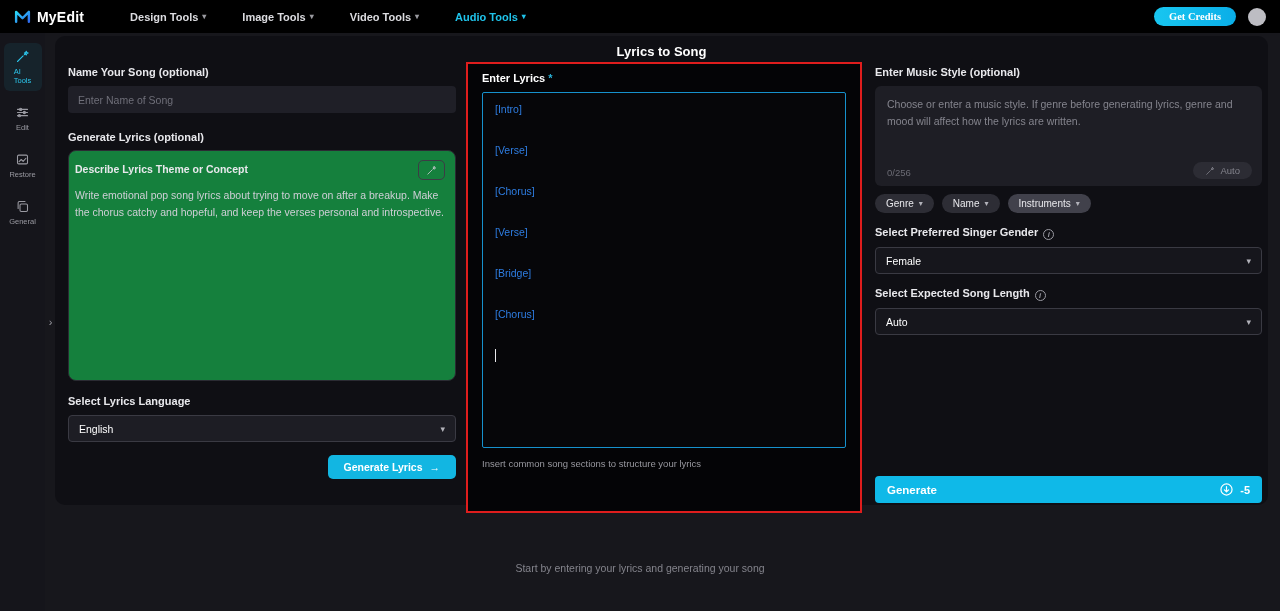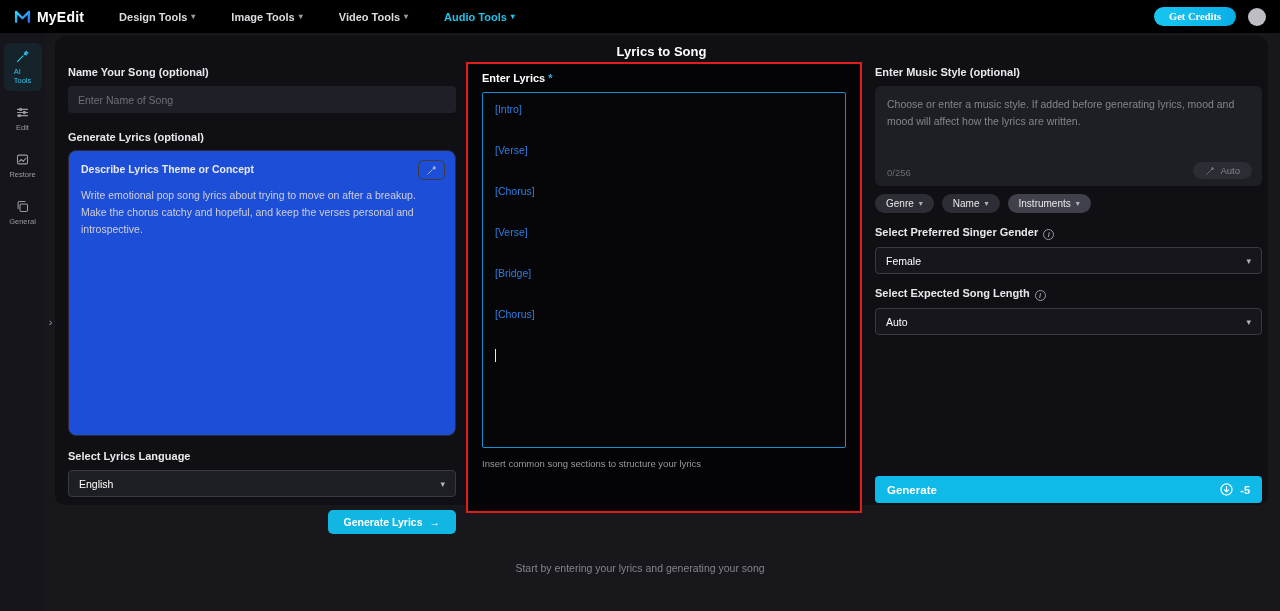--- a/index.html
+++ b/index.html
@@ -8,7 +8,7 @@
 
   
   .navbar{position:absolute;top:0;left:0;right:0;height:33px;background:#000;display:flex;align-items:center;padding:0 14px;z-index:40;}
-  .brand{display:flex;align-items:center;gap:6px;margin-right:35px;cursor:pointer;}
+  .brand{display:flex;align-items:center;gap:6px;margin-right:46px;cursor:pointer;}
   .brand-name{color:#fff;font-weight:800;font-size:14px;letter-spacing:.2px;}
   .nav-item{font-size:11px;font-weight:600;color:#dcdce0;margin-right:36px;display:flex;align-items:center;gap:4px;cursor:pointer;}
   .nav-item .caret{font-size:8px;color:#9a9aa0;}

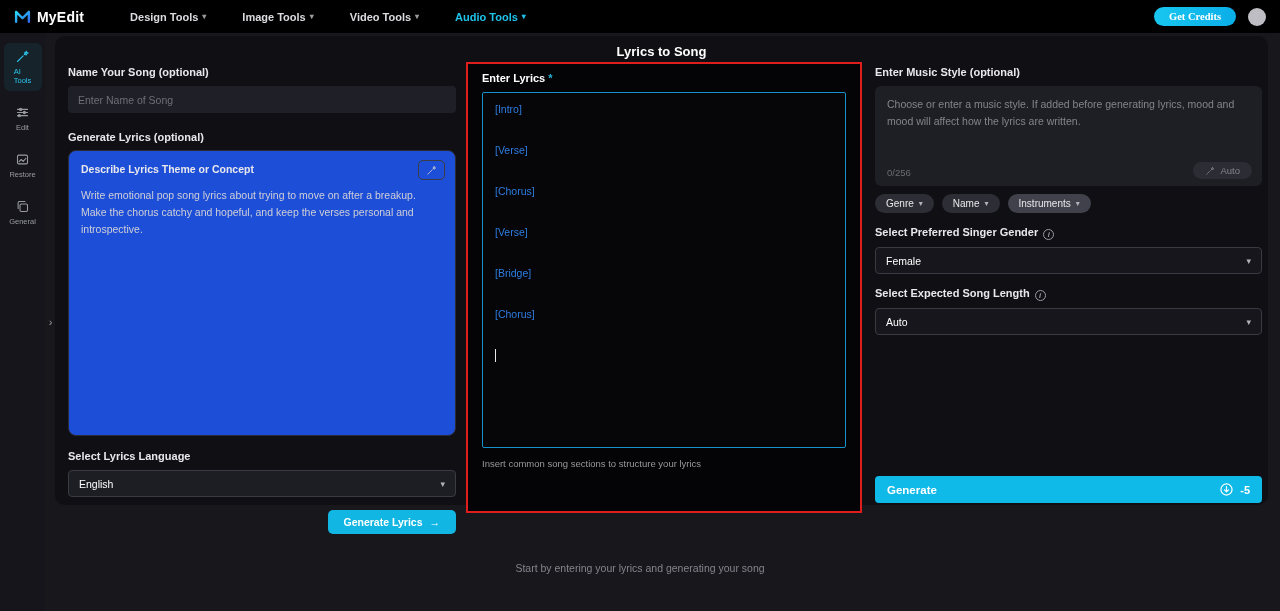--- a/index.html
+++ b/index.html
@@ -208,7 +208,7 @@
   <div class="col-right">
     <div class="label">Enter Music Style (optional)</div>
     <div class="style-box">
-      <div class="style-ph">Choose or enter a music style. If added before generating lyrics, mood and mood will affect how the lyrics are written.</div>
+      <div class="style-ph">Choose or enter a music style. If genre before generating lyrics, genre and mood will affect how the lyrics are written.</div>
       <div class="char-count">0/256</div>
       <button class="auto-btn">
         <svg viewBox="0 0 24 24">

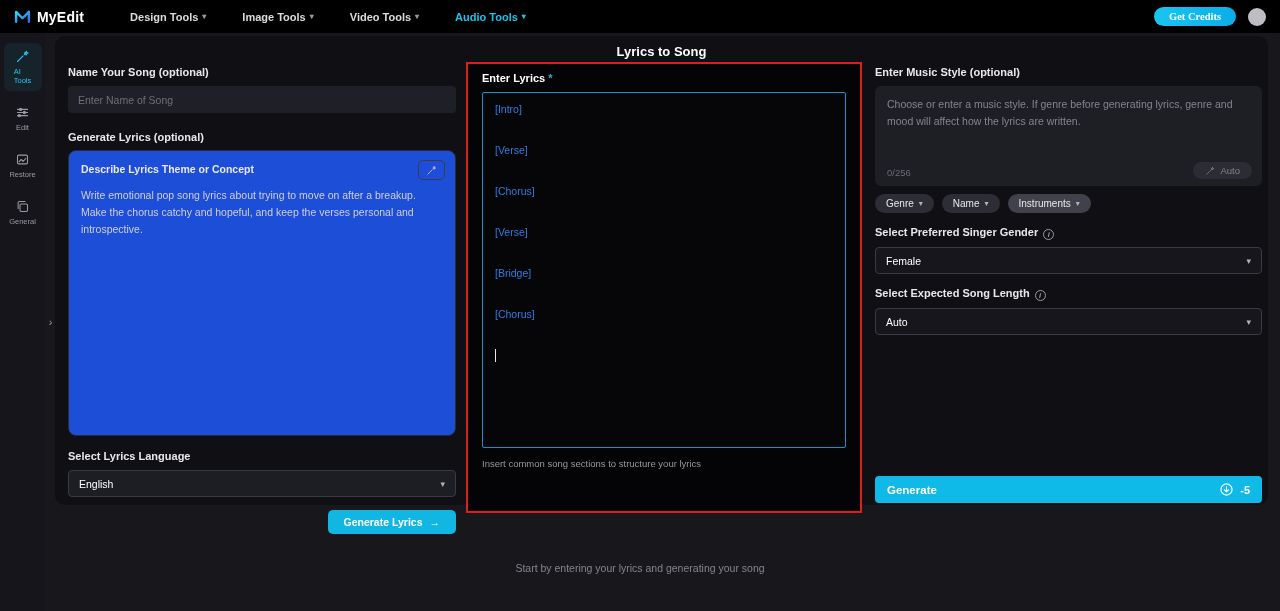--- a/index.html
+++ b/index.html
@@ -41,7 +41,7 @@
   .text-input{width:100%;height:27px;background:#1f1f27;border:none;border-radius:4px;padding:0 10px;font-size:10.5px;color:#fff;font-family:inherit;margin-top:8px;}
   .text-input::placeholder{color:#6f6f79;}
   .lbl2{margin-top:18px;}
-  .theme-card{margin-top:7px;background:#1d4ed8;border:1px solid #2b2b33;border-radius:8px;height:286px;padding:12px 12px;position:relative;}
+  .theme-card{margin-top:7px;background:#15803d;border:1px solid #2b2b33;border-radius:8px;height:231px;padding:12px 6px;position:relative;}
   .theme-title{font-size:10.5px;font-weight:700;color:#e8e8ec;}
   .theme-icon-btn{position:absolute;top:9px;right:10px;width:27px;height:20px;border:1px solid #3c3c45;border-radius:5px;background:transparent;display:flex;align-items:center;justify-content:center;cursor:pointer;}
   .theme-icon-btn svg{width:11px;height:11px;stroke:#c9c9cf;fill:none;stroke-width:1.8;stroke-linecap:round;}

